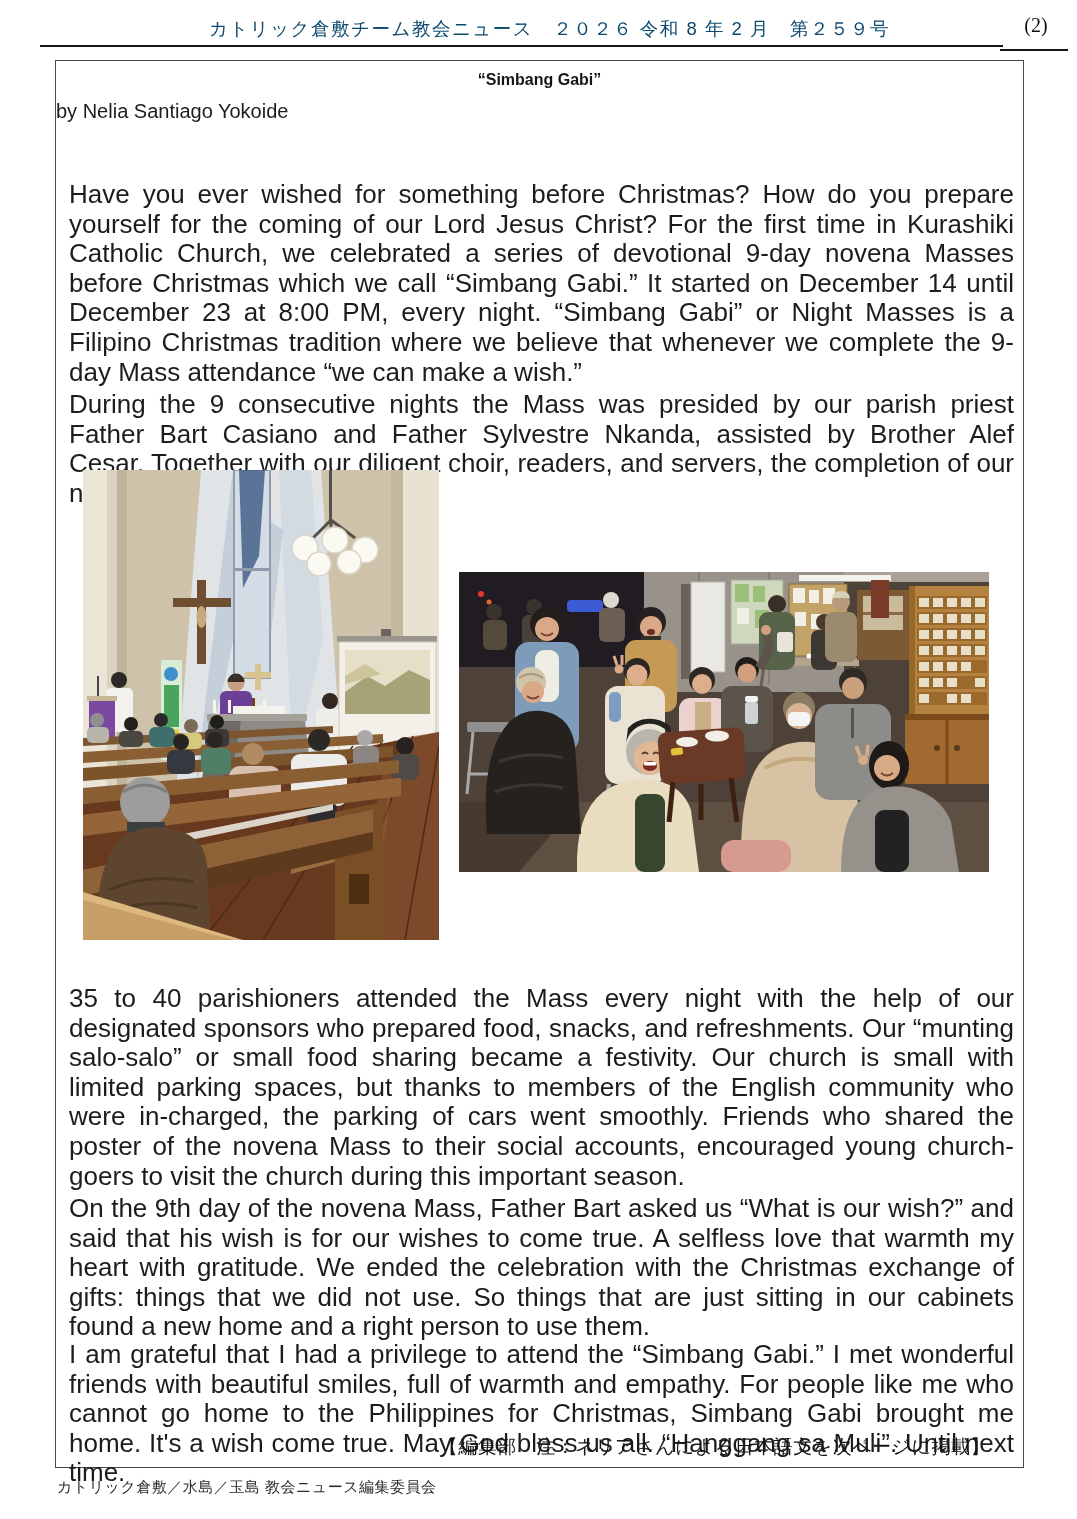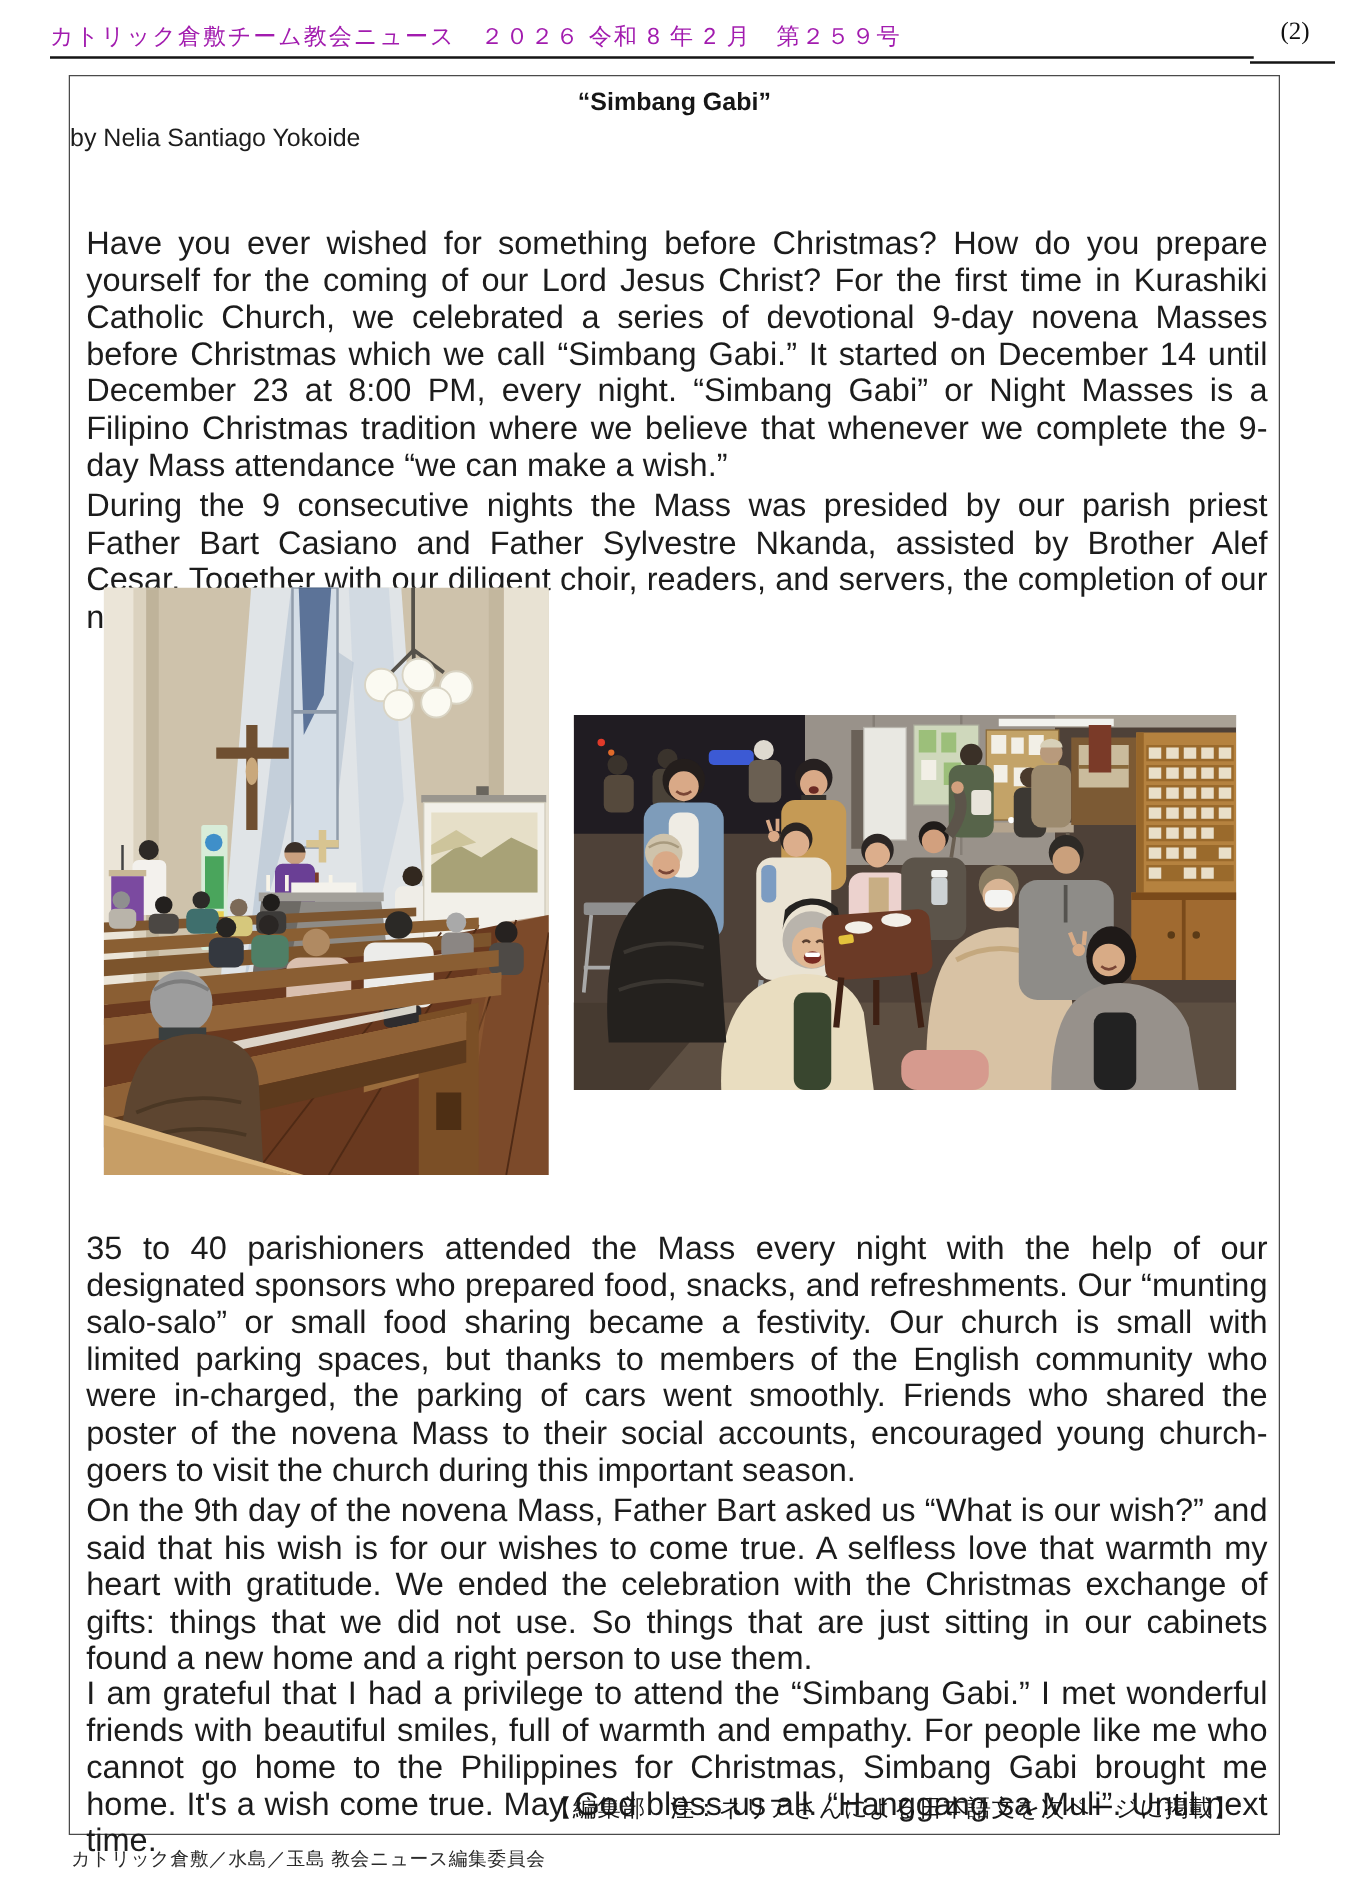--- a/index.html
+++ b/index.html
@@ -10,7 +10,7 @@
   }
   .header-title{
     position:absolute;top:16px;left:40px;width:850px;
-    text-align:left;font-size:18.5px;letter-spacing:1.5px;color:#a21caf;
+    text-align:right;font-size:18.5px;letter-spacing:1.5px;color:#0c4a6e;
   }
   .header-rule{position:absolute;top:45px;left:40px;width:963px;height:2px;background:#151515;}
   .page-number{

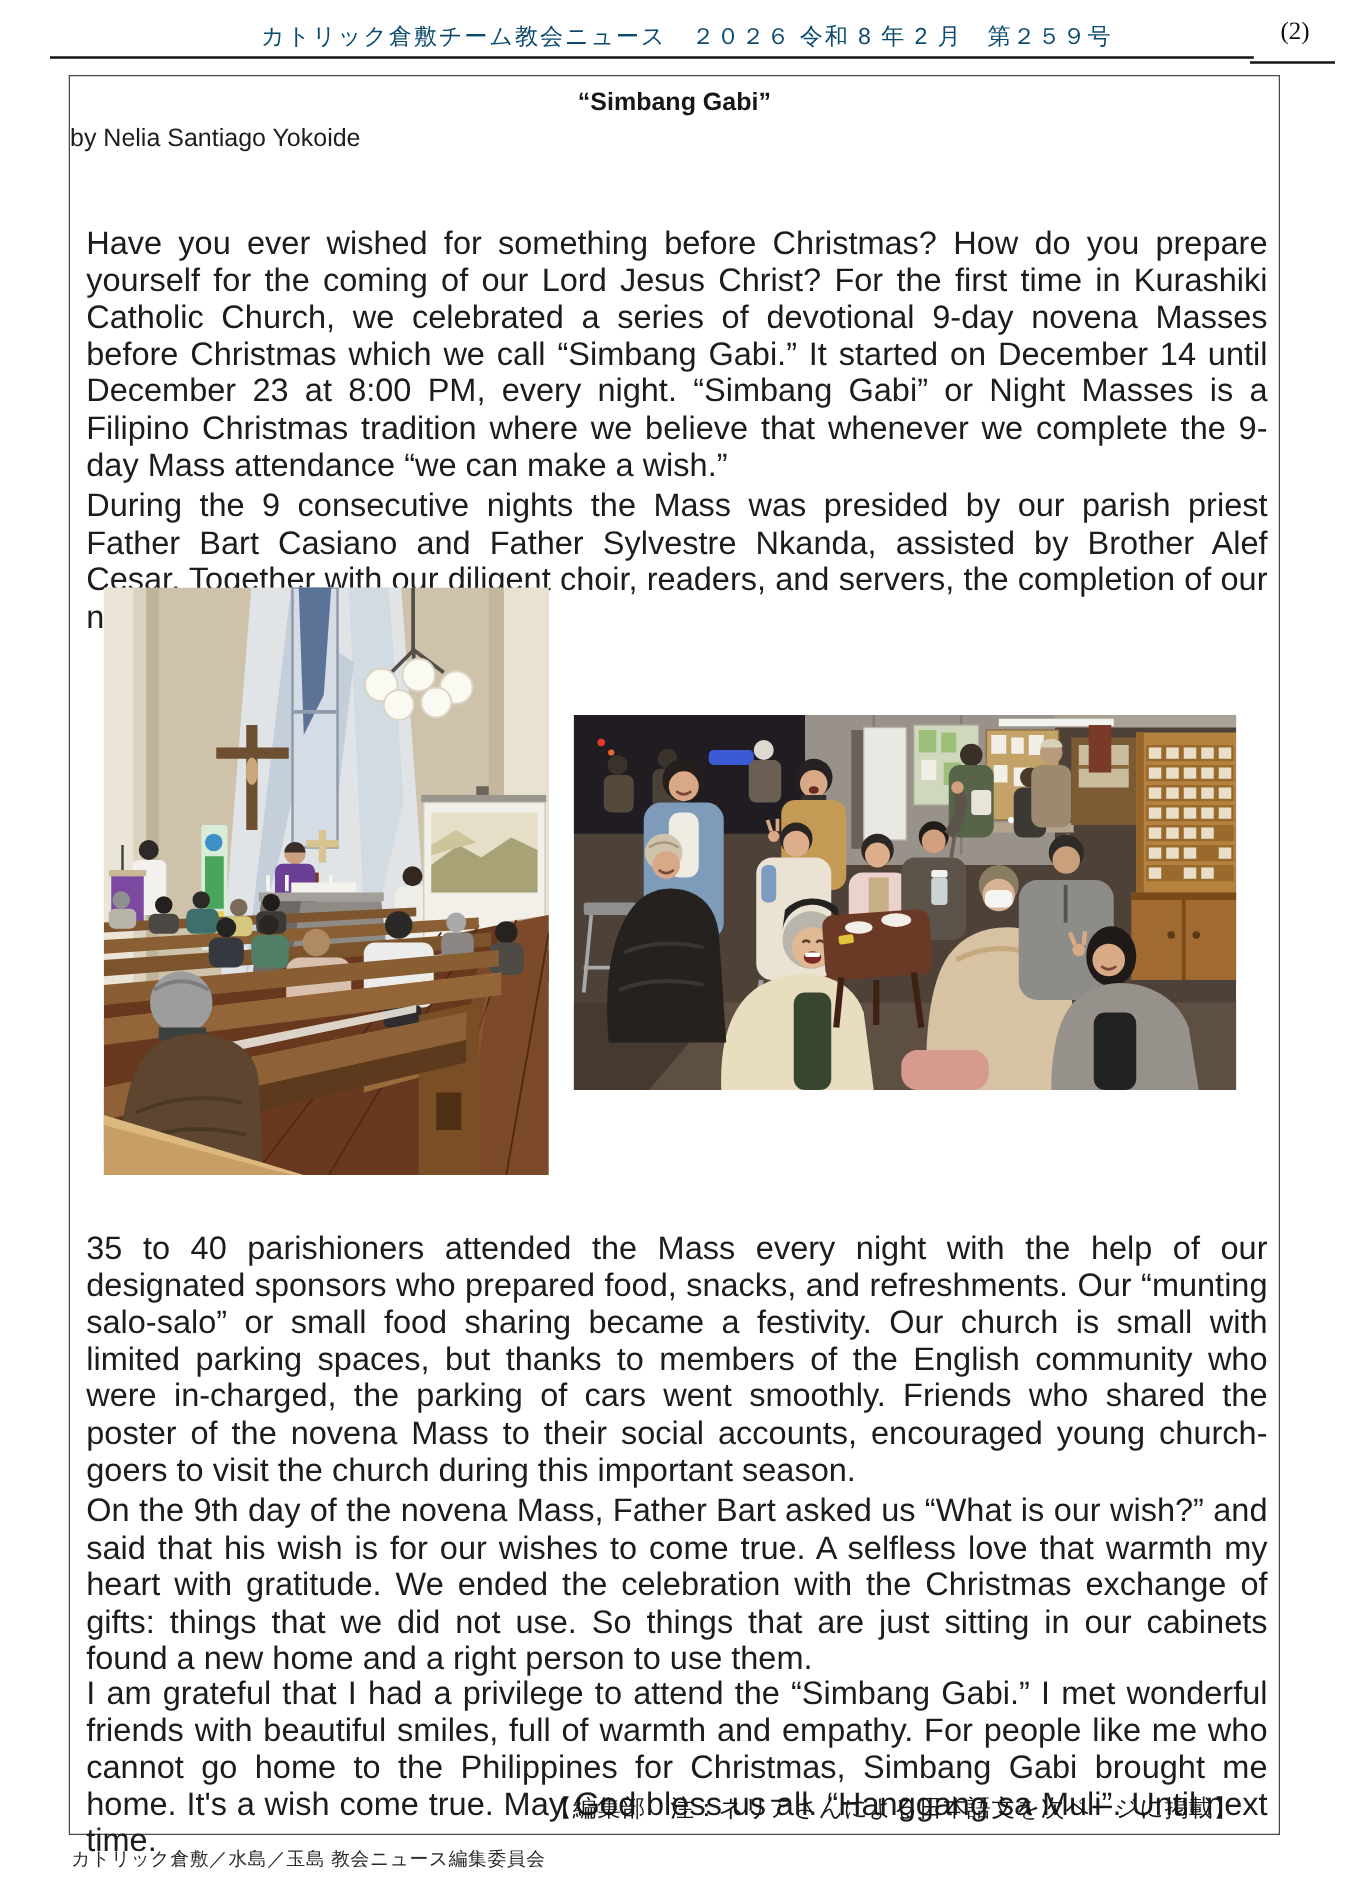--- a/index.html
+++ b/index.html
@@ -24,7 +24,7 @@
   }
   .article-title{
     position:absolute;top:10px;left:0;width:100%;text-align:center;
-    font-size:20px;font-weight:bold;color:#161616;
+    font-size:16px;font-weight:bold;color:#161616;
   }
   .article-byline{
     position:absolute;top:39px;left:0;width:100%;

